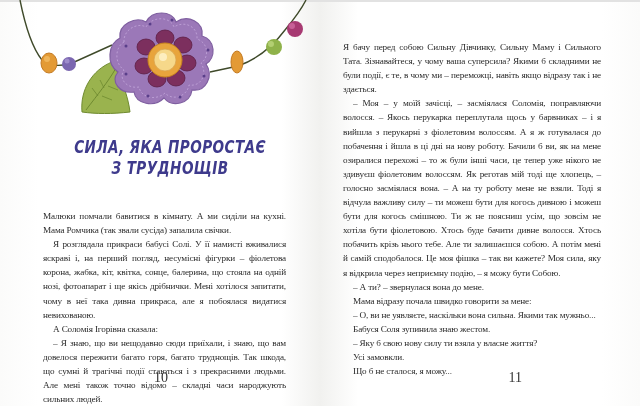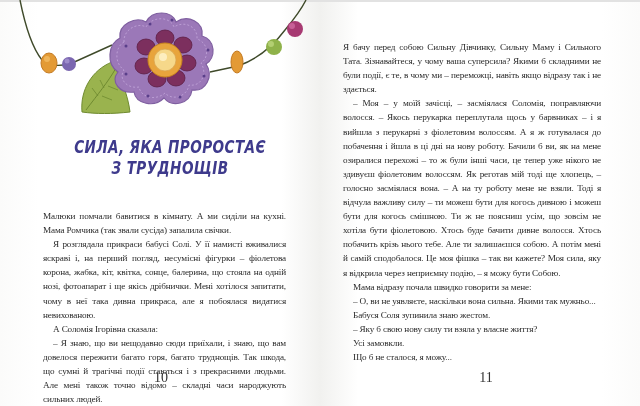--- a/index.html
+++ b/index.html
@@ -117,6 +117,7 @@
   <div class="text">
     <p>Я бачу перед собою Сильну Дівчинку, Сильну Маму і Сильного Тата. Зізнавайтеся, у чому ваша суперсила? Якими б складними не були події, є те, в чому ми – переможці, навіть якщо відразу так і не здається.</p>
     <p class="indent">– Моя – у моїй зачісці, – засміялася Соломія, поправляючи волосся. – Якось перукарка переплутала щось у барвниках – і я вийшла з перукарні з фіолетовим волоссям. А я ж готувалася до побачення і йшла в ці дні на нову роботу. Бачили б ви, як на мене озиралися перехожі – то ж були інші часи, це тепер уже нікого не здивуєш фіолетовим волоссям. Як реготав мій тоді ще хлопець, – голосно засміялася вона. – А на ту роботу мене не взяли. Тоді я відчула важливу силу – ти можеш бути для когось дивною і можеш бути для когось смішною. Ти ж не поясниш усім, що зовсім не хотіла бути фіолетовою. Хтось буде бачити дивне волосся. Хтось побачить крізь нього тебе. Але ти залишаєшся собою. А потім мені й самій сподобалося. Це моя фішка – так ви кажете? Моя сила, яку я відкрила через неприємну подію, – я можу бути Собою.</p>
+    <p class="indent">– А ти? – звернулася вона до мене.</p>
     <p class="indent">Мама відразу почала швидко говорити за мене:</p>
     <p class="indent">– О, ви не уявляєте, наскільки вона сильна. Якими так мужньо...</p>
     <p class="indent">Бабуся Соля зупинила знаю жестом.</p>

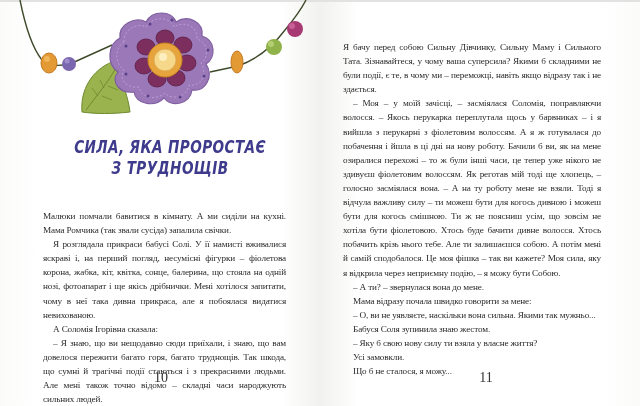--- a/index.html
+++ b/index.html
@@ -39,7 +39,7 @@
     font-family:Liberation Serif, serif; width:40px; text-align:center;
   }
   .left .page-number { left:141px; }
-  .right .page-number { left:146px; }
+  .right .page-number { left:162px;text-align:right; }
   .last-line { text-align-last:left; }
 </style>
 </head>

